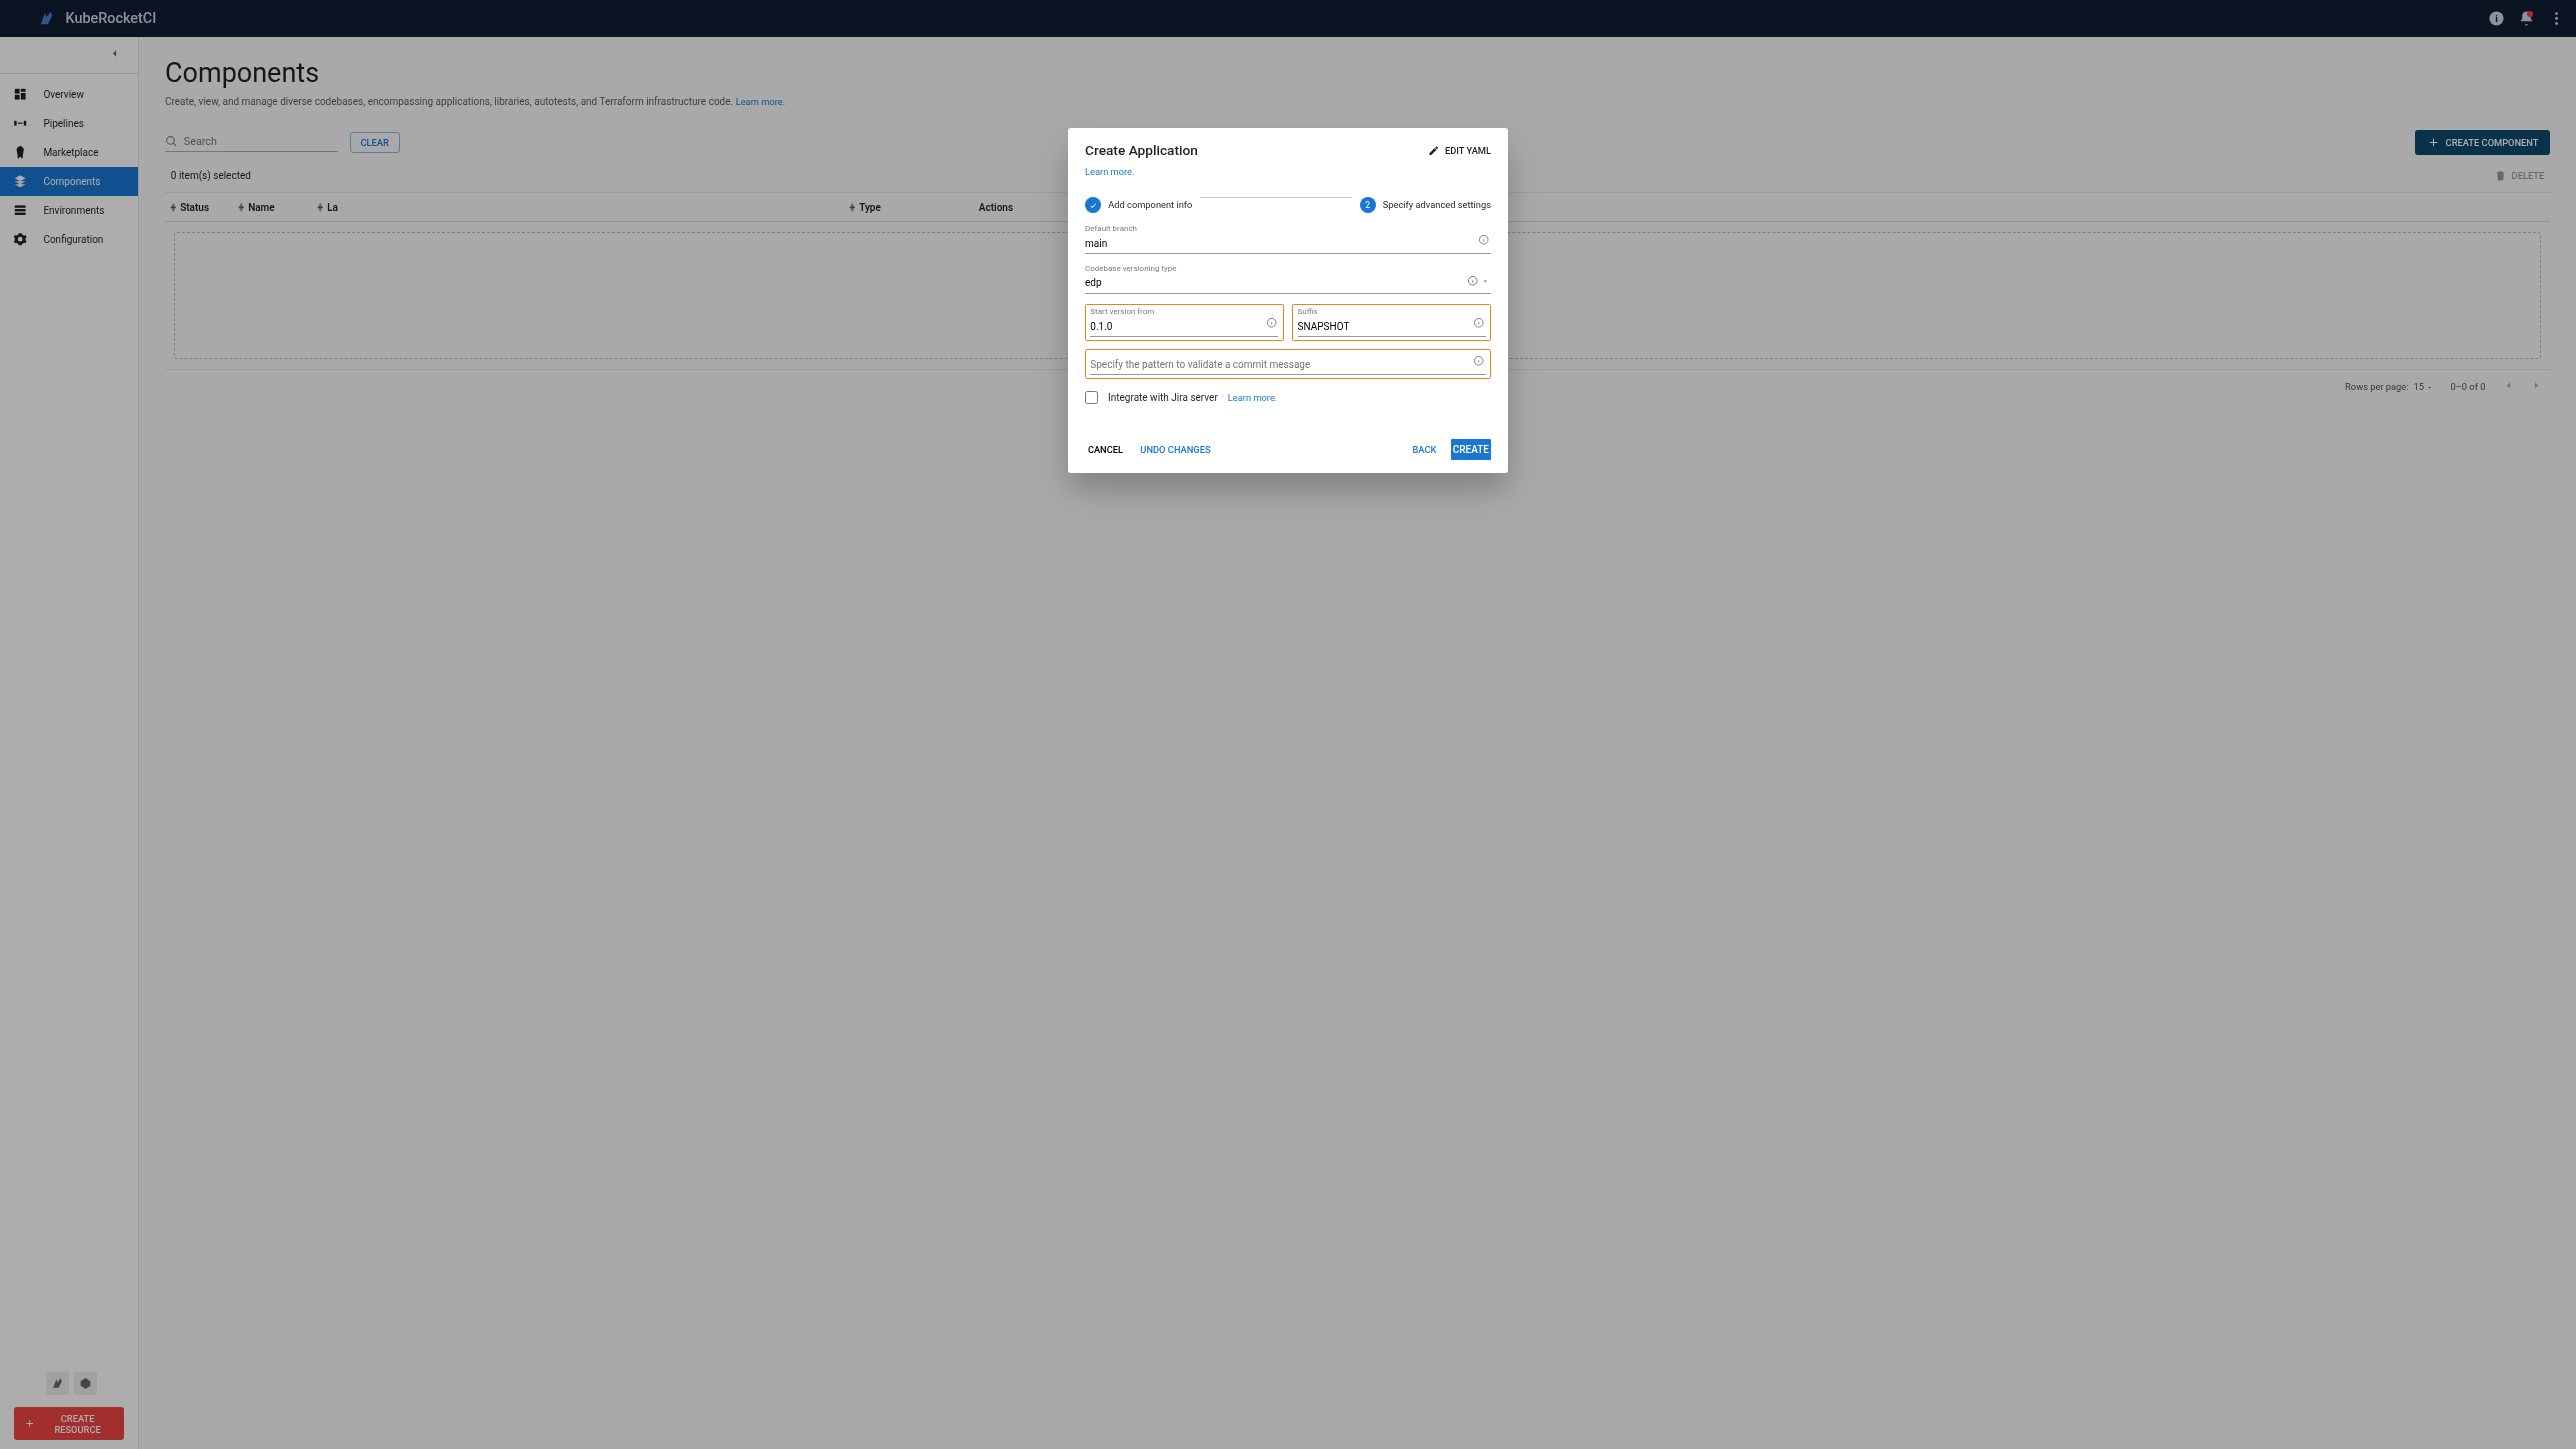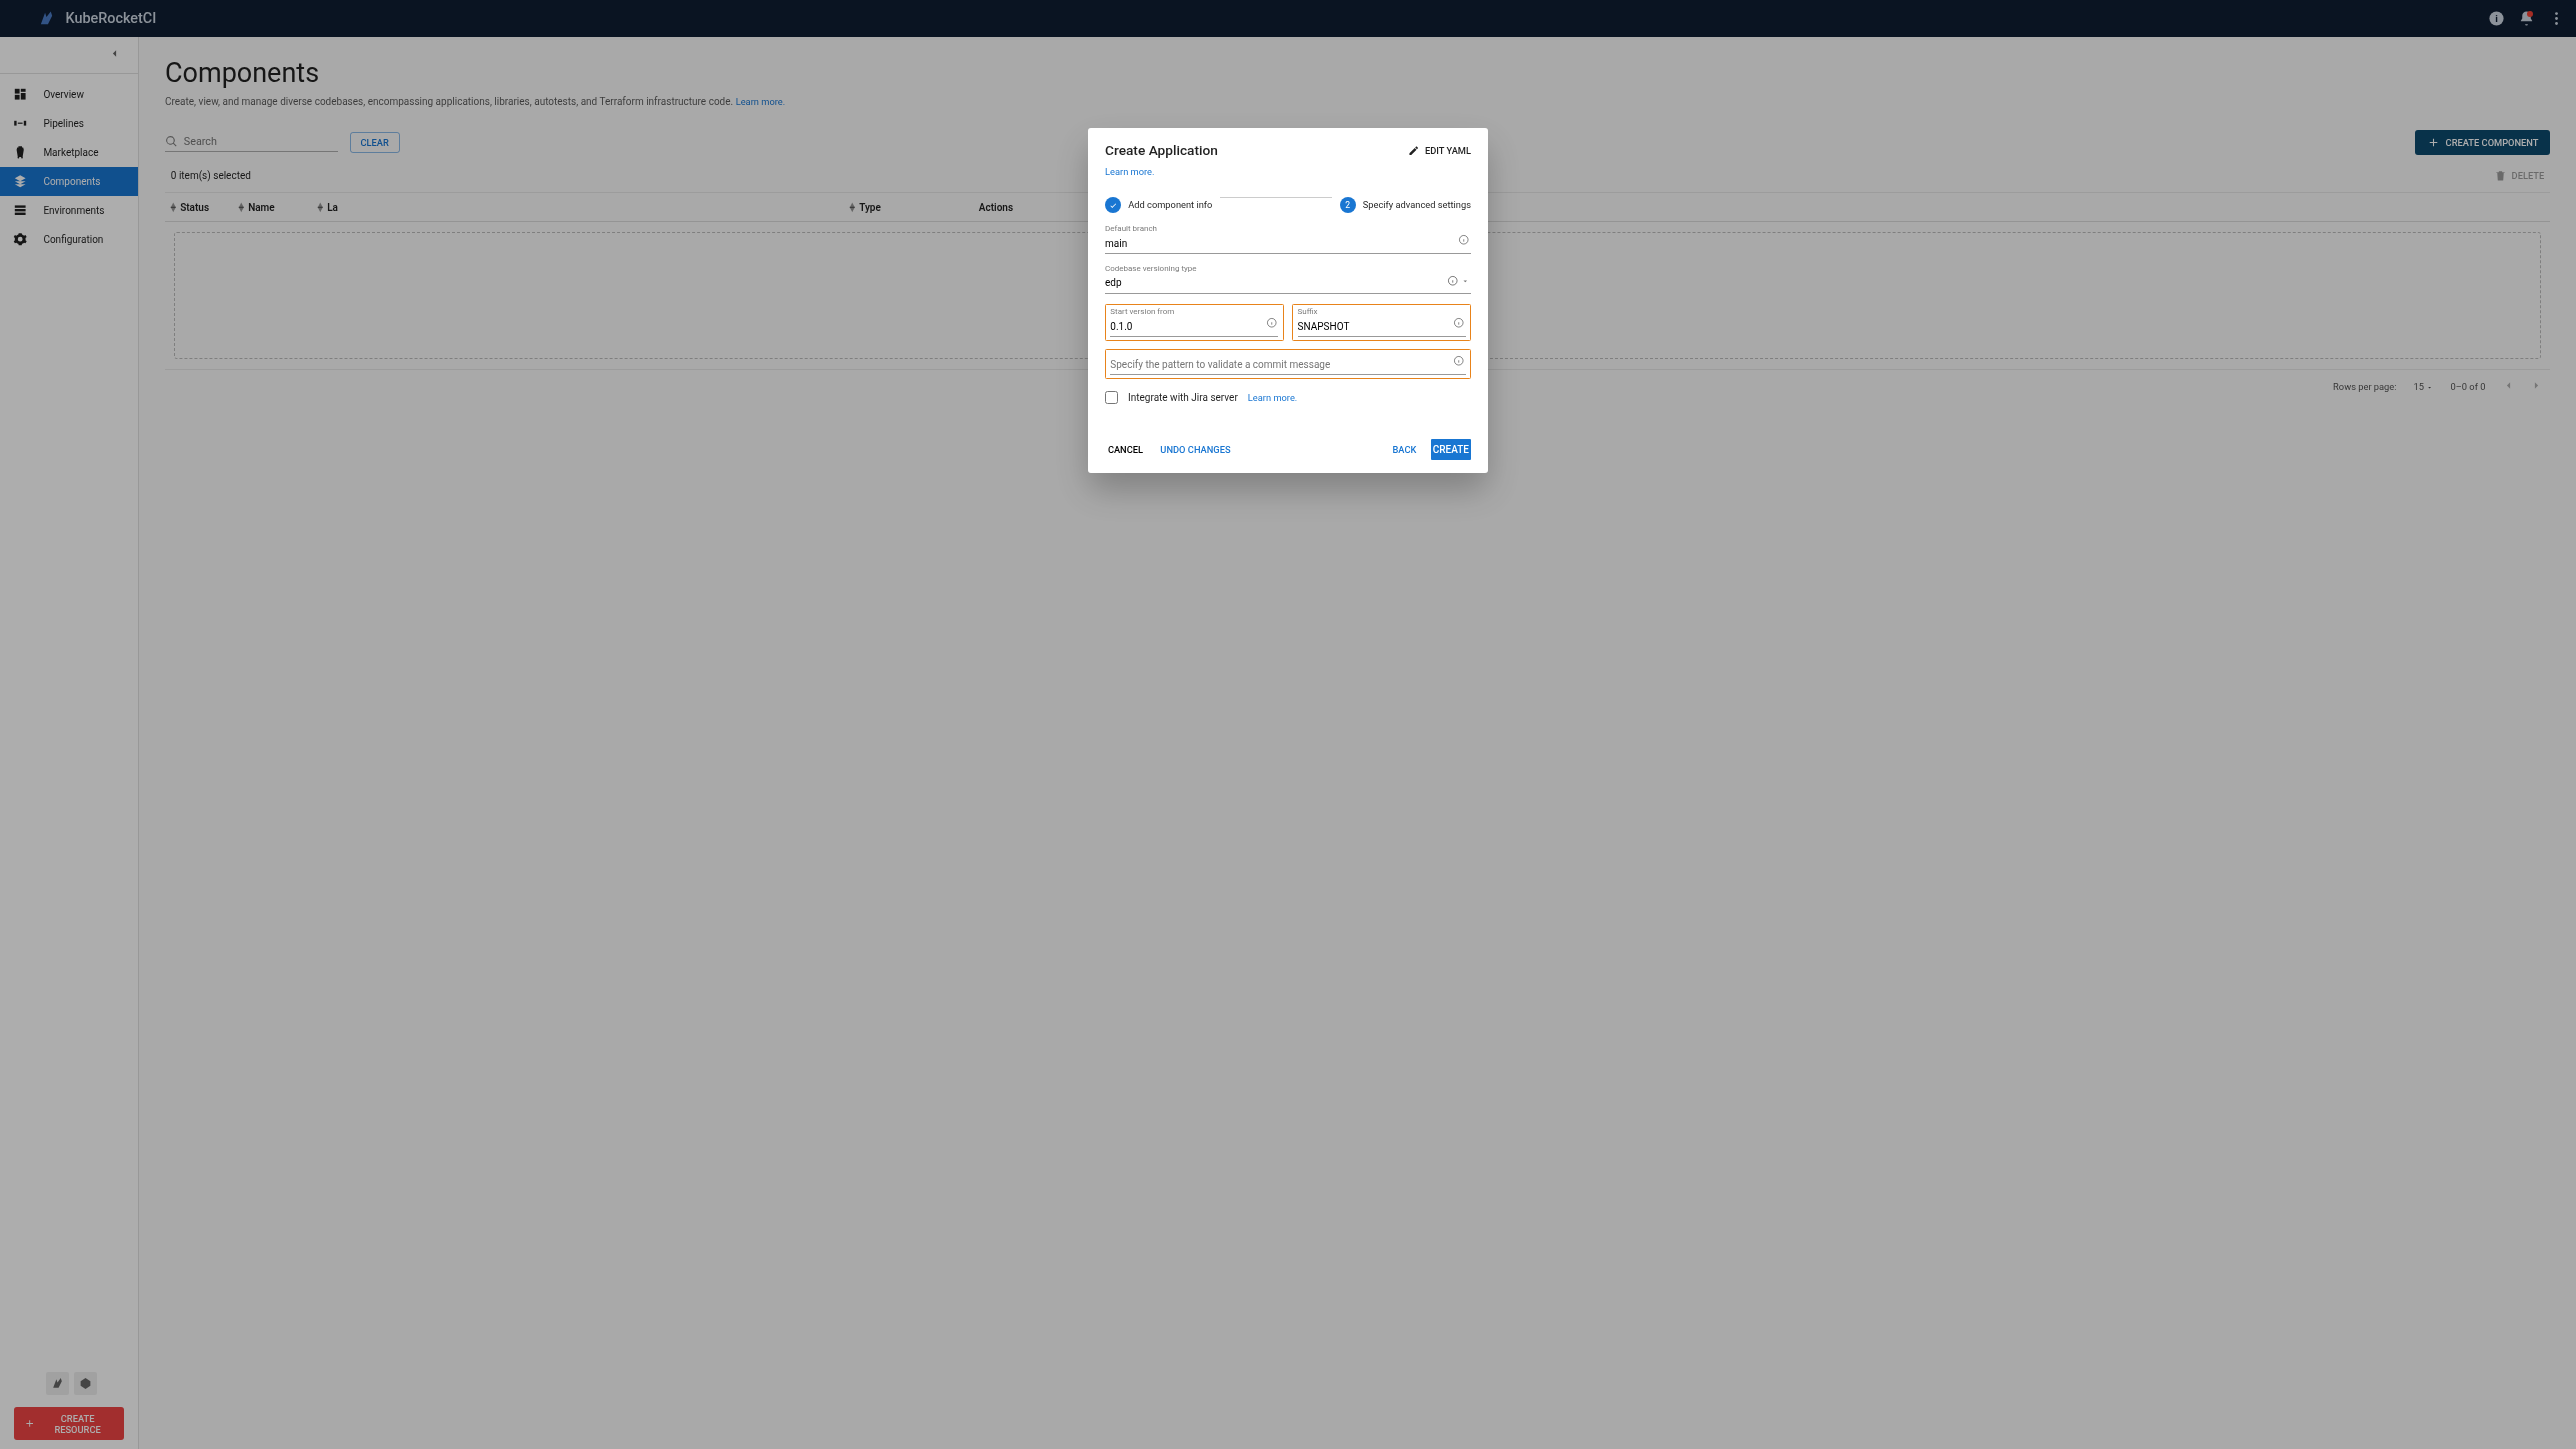--- a/index.html
+++ b/index.html
@@ -43,7 +43,7 @@
 .rpp { display:flex; align-items:flex-end; gap:17px; }
 .page-nav { display:flex; gap:14.4px; color:rgba(0,0,0,.3);}
 .overlay { position:fixed; inset:0; background:rgba(0,0,0,.32); display:flex; align-items:flex-start; justify-content:center; padding-top:128px; }
-.dialog { width:400px; background:#fff; border-radius:2.9px; box-shadow:0 17px 35px rgba(0,0,0,.25); padding:14.4px 17px 13px; }
+.dialog { width:440px; background:#fff; border-radius:2.9px; box-shadow:0 17px 35px rgba(0,0,0,.25); padding:14.4px 17px 13px; }
 .dlg-head { display:flex; align-items:center; margin-bottom:5.8px; }
 .dlg-title { font-size:13.7px; font-weight:500; }
 .edit-yaml { margin-left:auto; display:flex; align-items:center; gap:5.8px; font-size:9.3px; font-weight:500; cursor:pointer; }

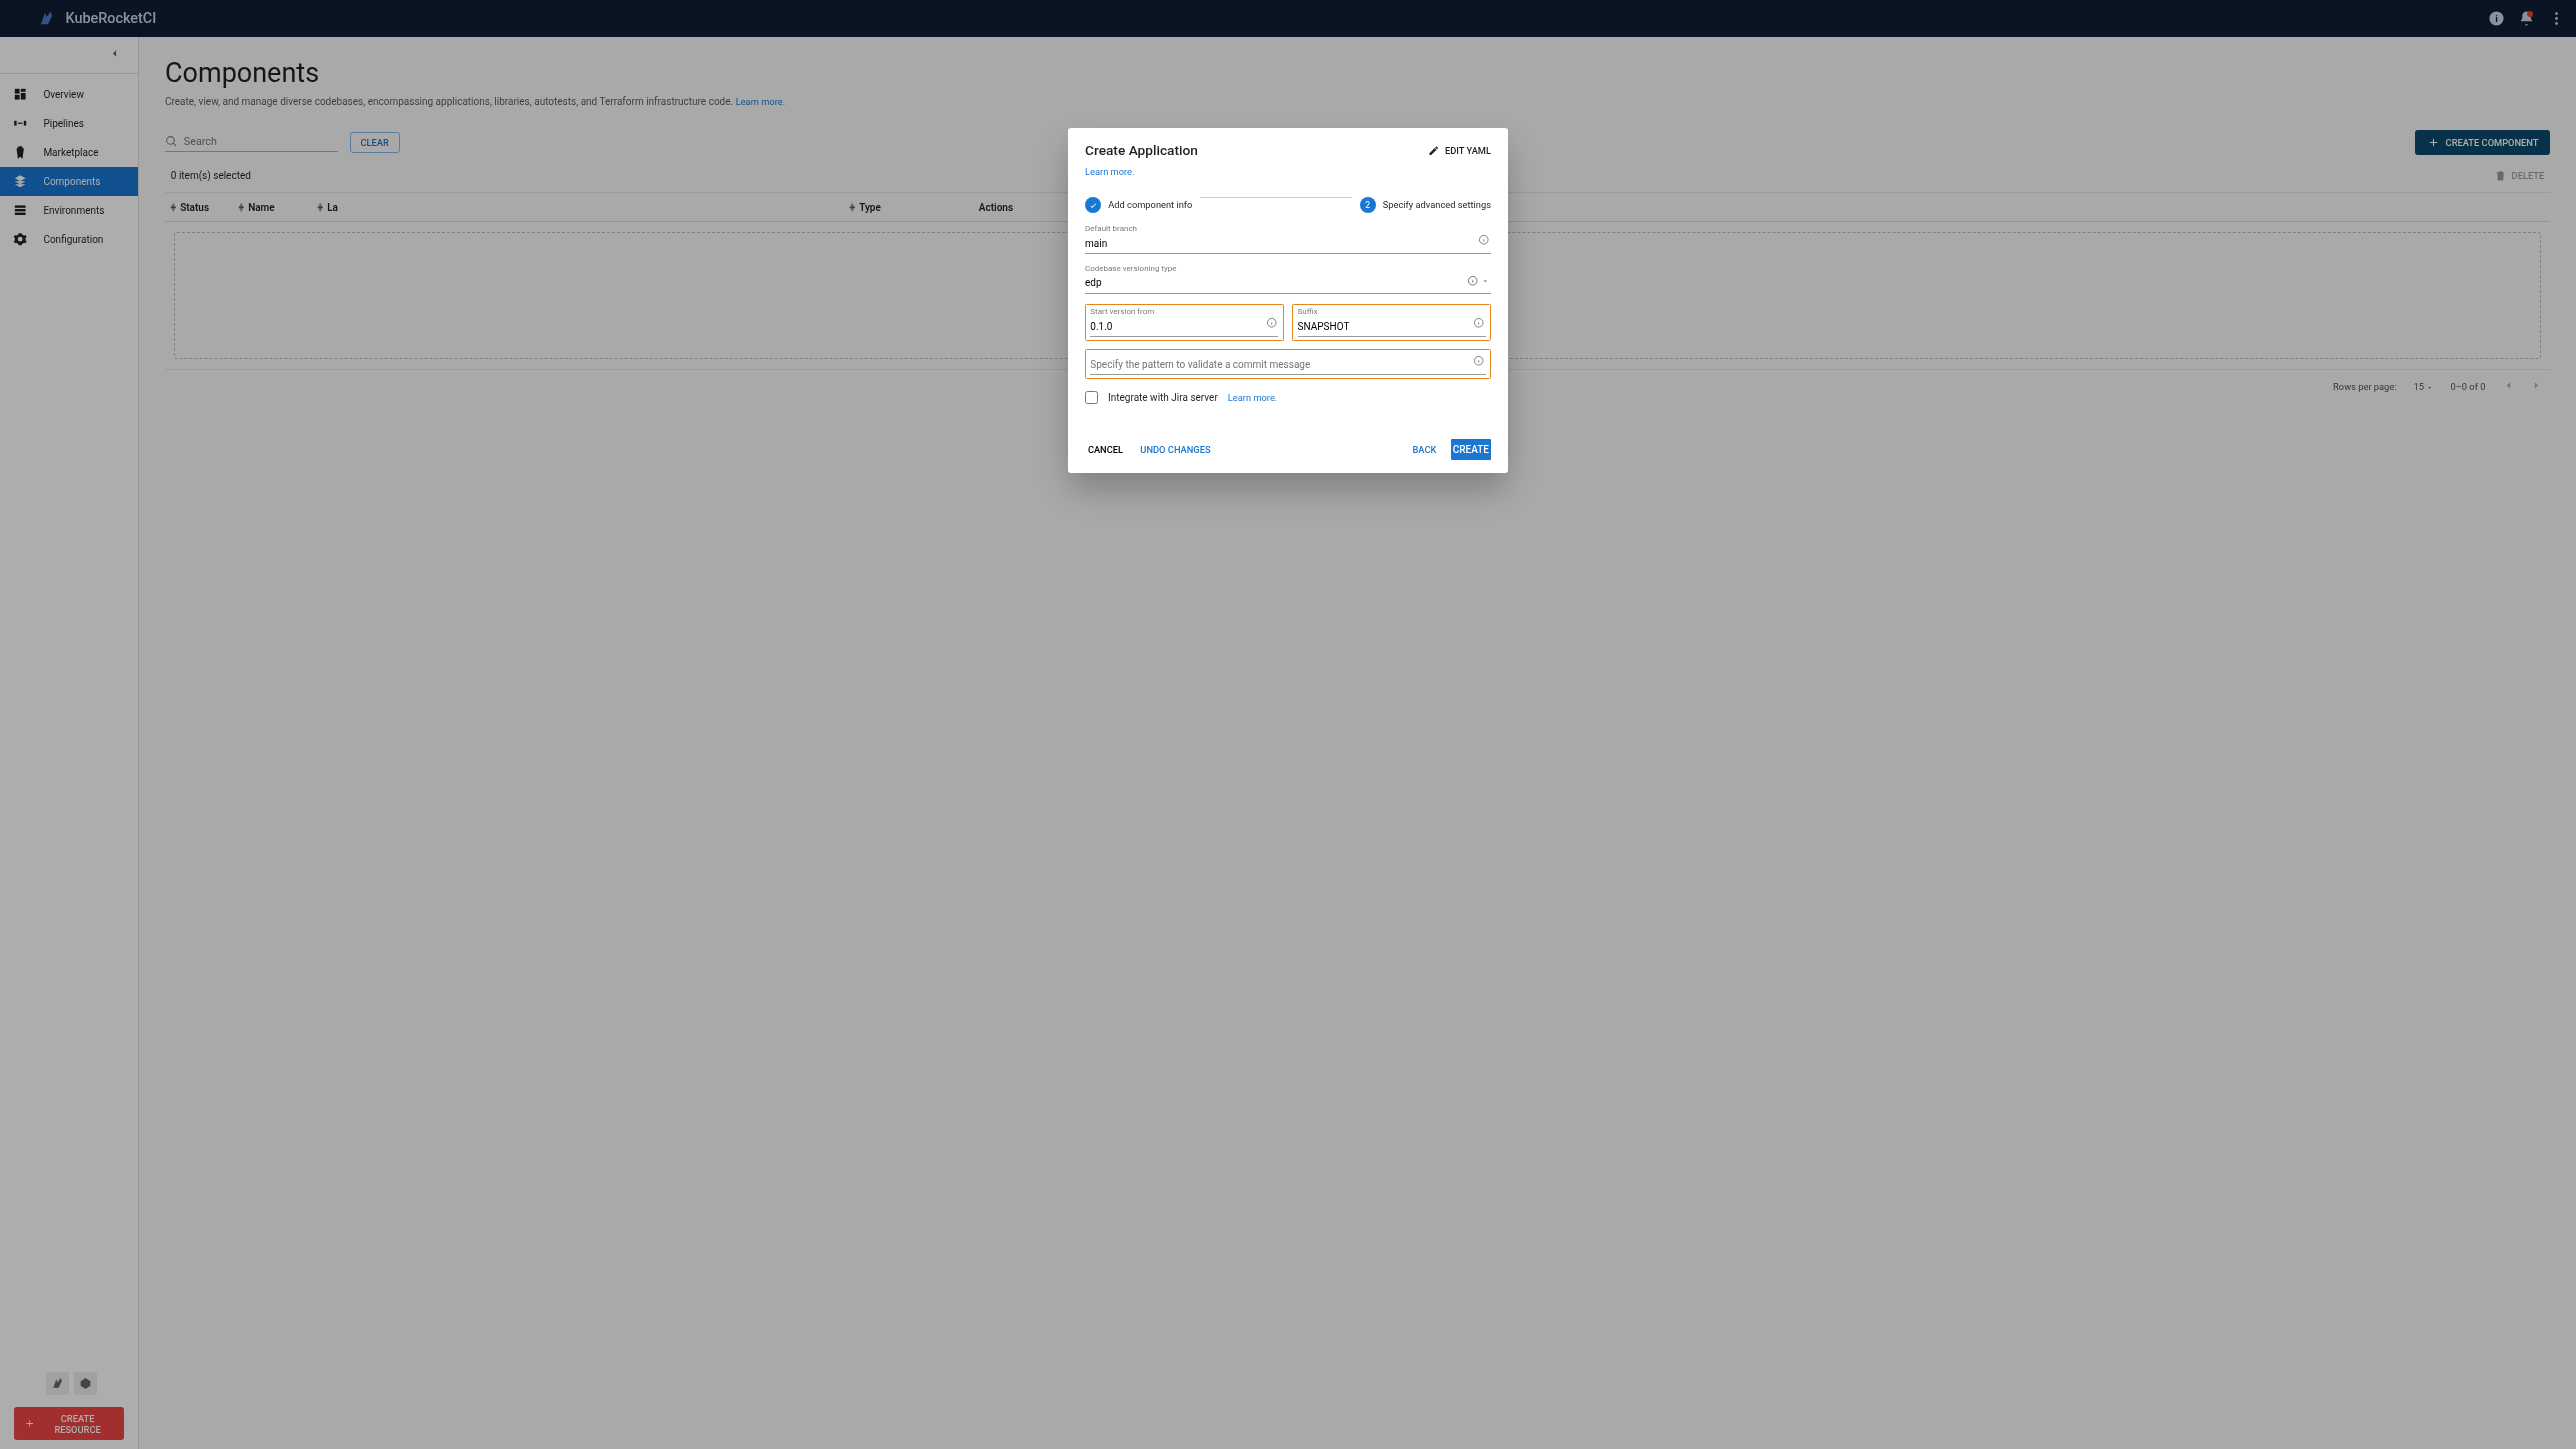--- a/index.html
+++ b/index.html
@@ -40,7 +40,7 @@
 .th-status{width:68px;} .th-name{width:79px;} .th-lang{width:532px;} .th-type{width:129px;}
 .empty-box { margin:10px 8.6px; height:127px; border:0.7px dashed rgba(0,0,0,.25); border-radius:2.9px; }
 .table-foot { display:flex; justify-content:flex-end; align-items:center; gap:17px; padding:8.6px 7.2px; font-size:9.3px; color:rgba(0,0,0,.7); border-top:0.7px solid rgba(0,0,0,.08);}
-.rpp { display:flex; align-items:flex-end; gap:17px; }
+.rpp { display:flex; align-items:flex-end; gap:5px; }
 .page-nav { display:flex; gap:14.4px; color:rgba(0,0,0,.3);}
 .overlay { position:fixed; inset:0; background:rgba(0,0,0,.32); display:flex; align-items:flex-start; justify-content:center; padding-top:128px; }
 .dialog { width:440px; background:#fff; border-radius:2.9px; box-shadow:0 17px 35px rgba(0,0,0,.25); padding:14.4px 17px 13px; }

